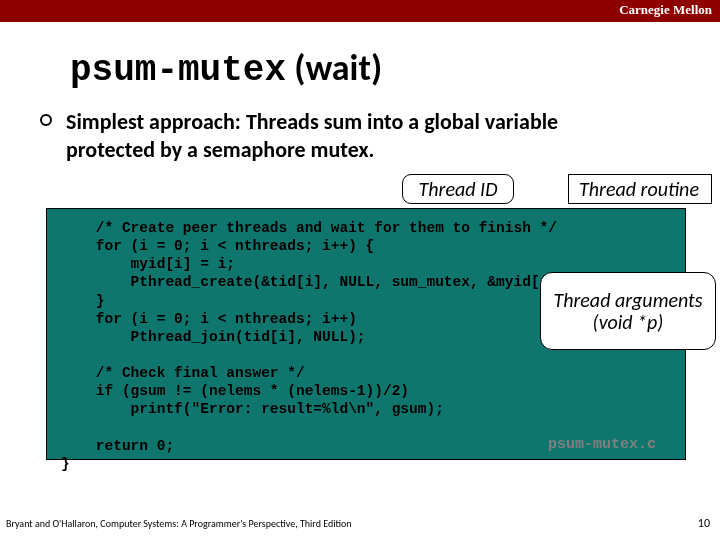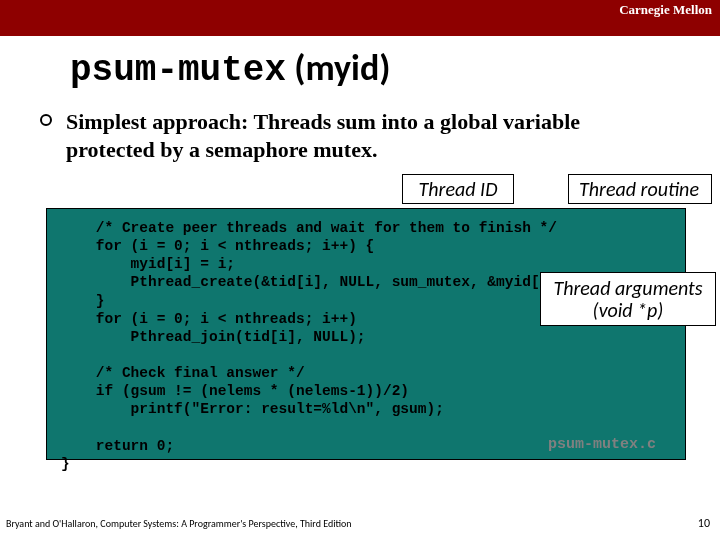--- a/index.html
+++ b/index.html
@@ -5,7 +5,7 @@
   * { margin: 0; padding: 0; box-sizing: border-box; }
   html, body { width: 720px; height: 540px; background: #fff; font-family: Calibri, Arial, sans-serif; overflow: hidden; }
   .slide { position: relative; width: 720px; height: 540px; }
-  .topbar { position: absolute; top: 0; left: 0; width: 720px; height: 36px; background: #8e0000; }
+  .topbar { position: absolute; top: 0; left: 0; width: 720px; height: 22px; background: #8e0000; }
   .cm { position: absolute; top: 2px; right: 8px; color: #fff; font-weight: 700; font-size: 13px; font-family: "Times New Roman", serif; }
   .title { position: absolute; top: 46px; left: 22px; font-size: 36px; font-weight: 700; }
   .title .mono { font-family: "Courier New", monospace; margin-left: 48px; }

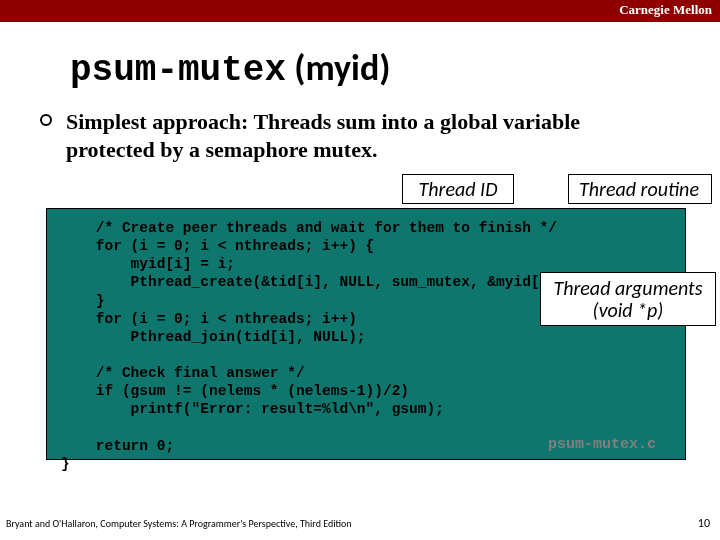--- a/index.html
+++ b/index.html
@@ -30,7 +30,7 @@
   </div>
 
   <div class="title">
-    <span class="mono">psum-mutex</span><span> (myid)</span>
+    <span class="mono">psum-mutex</span><span> (wait)</span>
   </div>
 
   <div class="bullet-row">

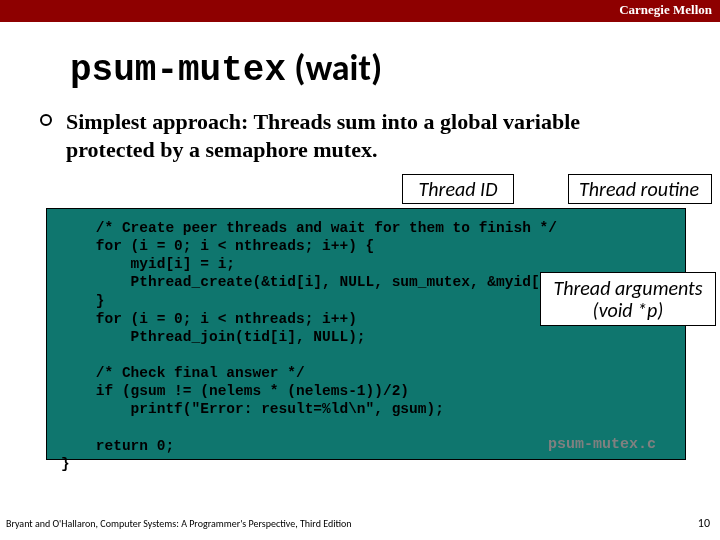--- a/index.html
+++ b/index.html
@@ -9,7 +9,7 @@
   .cm { position: absolute; top: 2px; right: 8px; color: #fff; font-weight: 700; font-size: 13px; font-family: "Times New Roman", serif; }
   .title { position: absolute; top: 46px; left: 22px; font-size: 36px; font-weight: 700; }
   .title .mono { font-family: "Courier New", monospace; margin-left: 48px; }
-  .bullet-row { position: absolute; top: 108px; left: 40px; display: flex; align-items: flex-start; font-family: Liberation Serif, serif; }
+  .bullet-row { position: absolute; top: 108px; left: 40px; display: flex; align-items: flex-start; }
   .bullet-icon { width: 12px; height: 12px; border: 2.5px solid #000; border-radius: 50%; margin-top: 6px; margin-right: 14px; flex-shrink: 0; }
   .bullet-text { font-size: 22px; font-weight: 700; line-height: 1.25; width: 560px; }
   .label-box { position: absolute; background: #fff; border: 1.5px solid #000; font-family: Calibri, Arial, sans-serif; font-size: 20px; font-style: italic; text-align: center; padding: 3px 10px; line-height: 1.1; }

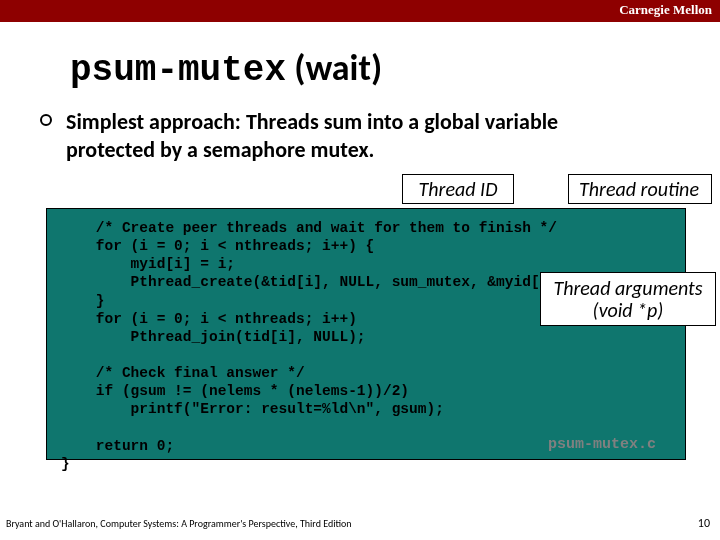--- a/index.html
+++ b/index.html
@@ -13,7 +13,7 @@
   .bullet-icon { width: 12px; height: 12px; border: 2.5px solid #000; border-radius: 50%; margin-top: 6px; margin-right: 14px; flex-shrink: 0; }
   .bullet-text { font-size: 22px; font-weight: 700; line-height: 1.25; width: 560px; }
   .label-box { position: absolute; background: #fff; border: 1.5px solid #000; font-family: Calibri, Arial, sans-serif; font-size: 20px; font-style: italic; text-align: center; padding: 3px 10px; line-height: 1.1; }
-  .lbl-threadid { top: 174px; left: 402px; width: 112px; }
+  .lbl-threadid { top: 174px; left: 402px; width: 112px; border-radius: 9px; }
   .lbl-routine { top: 174px; left: 568px; width: 144px; padding-left: 8px; }
   .lbl-args { top: 272px; left: 540px; width: 176px; padding: 4px 8px; }
   .codebox { position: absolute; top: 208px; left: 46px; width: 640px; height: 252px; background: #0f766e; border: 1.5px solid #000; padding: 10px 14px; font-family: "Courier New", monospace; font-size: 14.5px; font-weight: 700; line-height: 1.25; white-space: pre; }

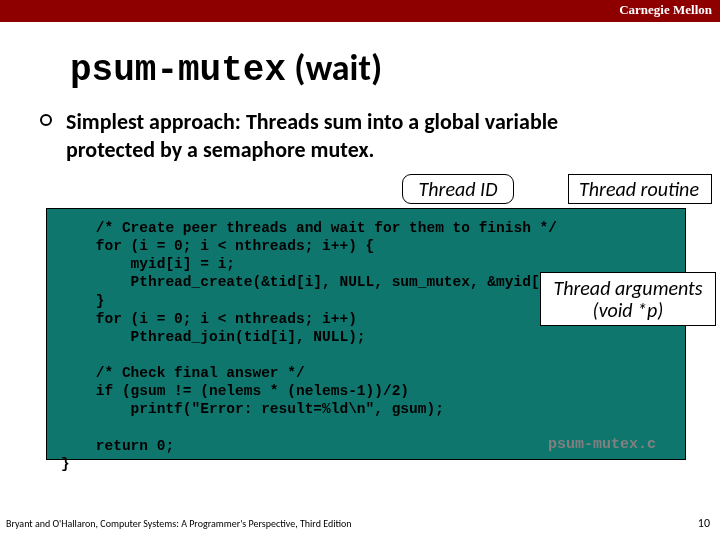--- a/index.html
+++ b/index.html
@@ -15,7 +15,7 @@
   .label-box { position: absolute; background: #fff; border: 1.5px solid #000; font-family: Calibri, Arial, sans-serif; font-size: 20px; font-style: italic; text-align: center; padding: 3px 10px; line-height: 1.1; }
   .lbl-threadid { top: 174px; left: 402px; width: 112px; border-radius: 9px; }
   .lbl-routine { top: 174px; left: 568px; width: 144px; padding-left: 8px; }
-  .lbl-args { top: 272px; left: 540px; width: 176px; padding: 4px 8px; }
+  .lbl-args { top: 272px; left: 540px; width: 176px; padding: 16px 8px; border-radius: 12px; }
   .codebox { position: absolute; top: 208px; left: 46px; width: 640px; height: 252px; background: #0f766e; border: 1.5px solid #000; padding: 10px 14px; font-family: "Courier New", monospace; font-size: 14.5px; font-weight: 700; line-height: 1.25; white-space: pre; }
   .srcfile { position: absolute; top: 436px; left: 548px; font-family: Liberation Mono, monospace; font-weight: 700; font-size: 15px; color: #808080; }
   .footer { position: absolute; bottom: 10px; left: 6px; font-size: 10px; }

